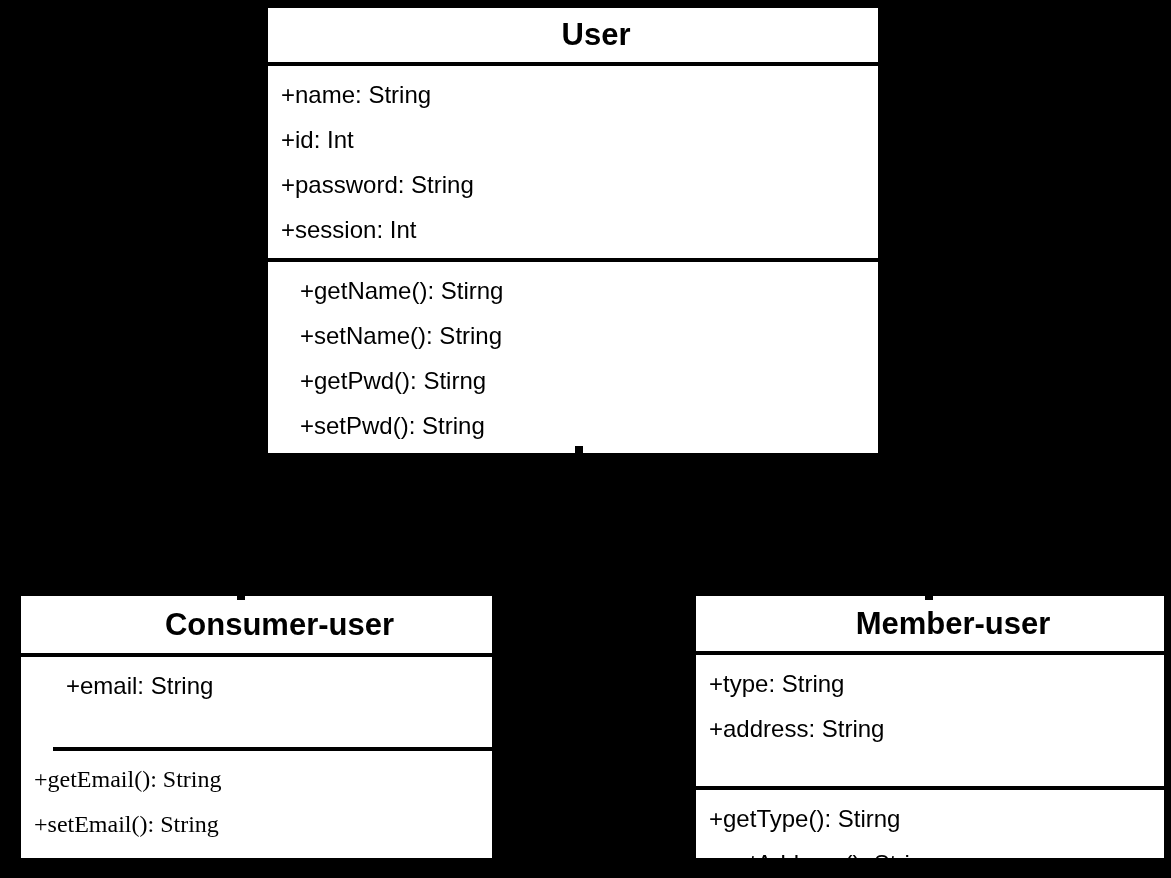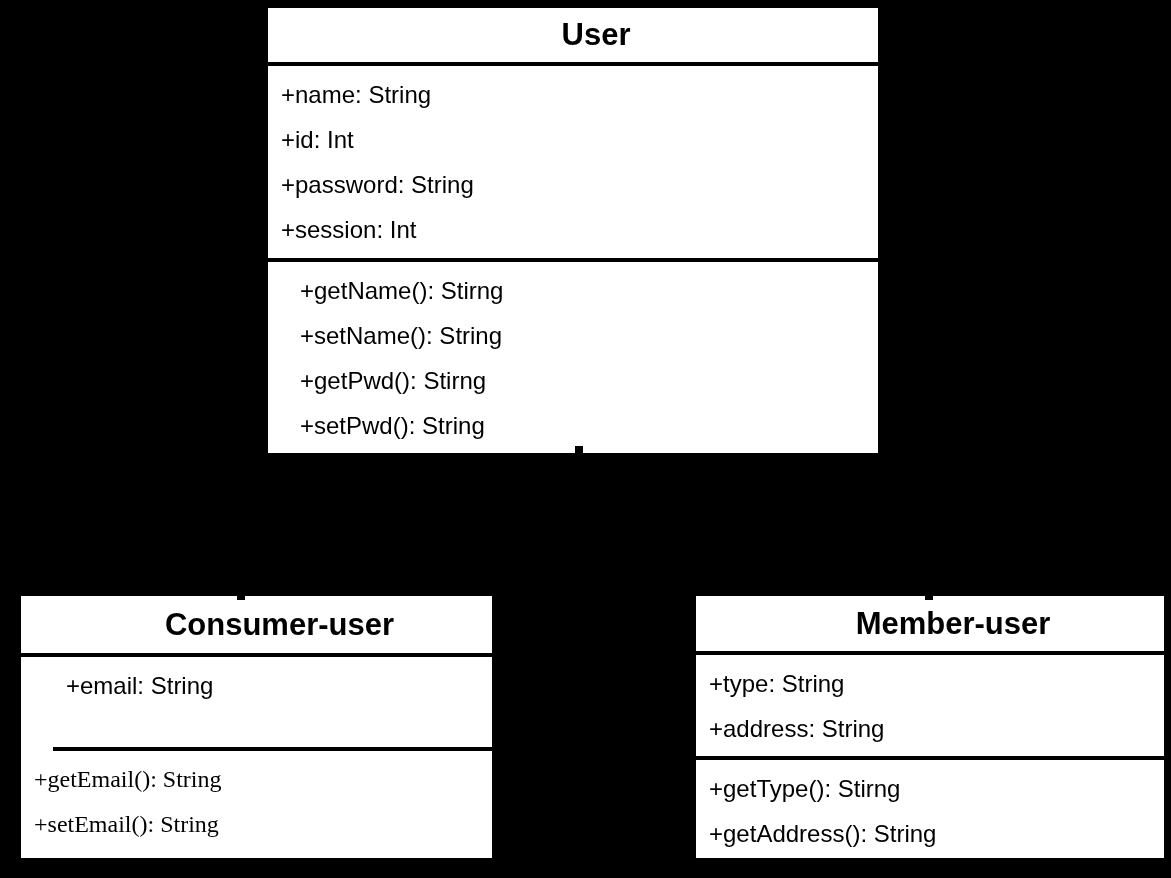--- a/index.html
+++ b/index.html
@@ -56,7 +56,7 @@
   
   #member-box { left: 693px; top: 593px; width: 474px; height: 268px; }
   #member-box .class-title { height: 59px; line-height: 55px; }
-  #member-box .attrs { height: 105px; }
+  #member-box .attrs { height: 135px; }
   #member-box .methods { height: 98px; }
   
   .connector-tick {

